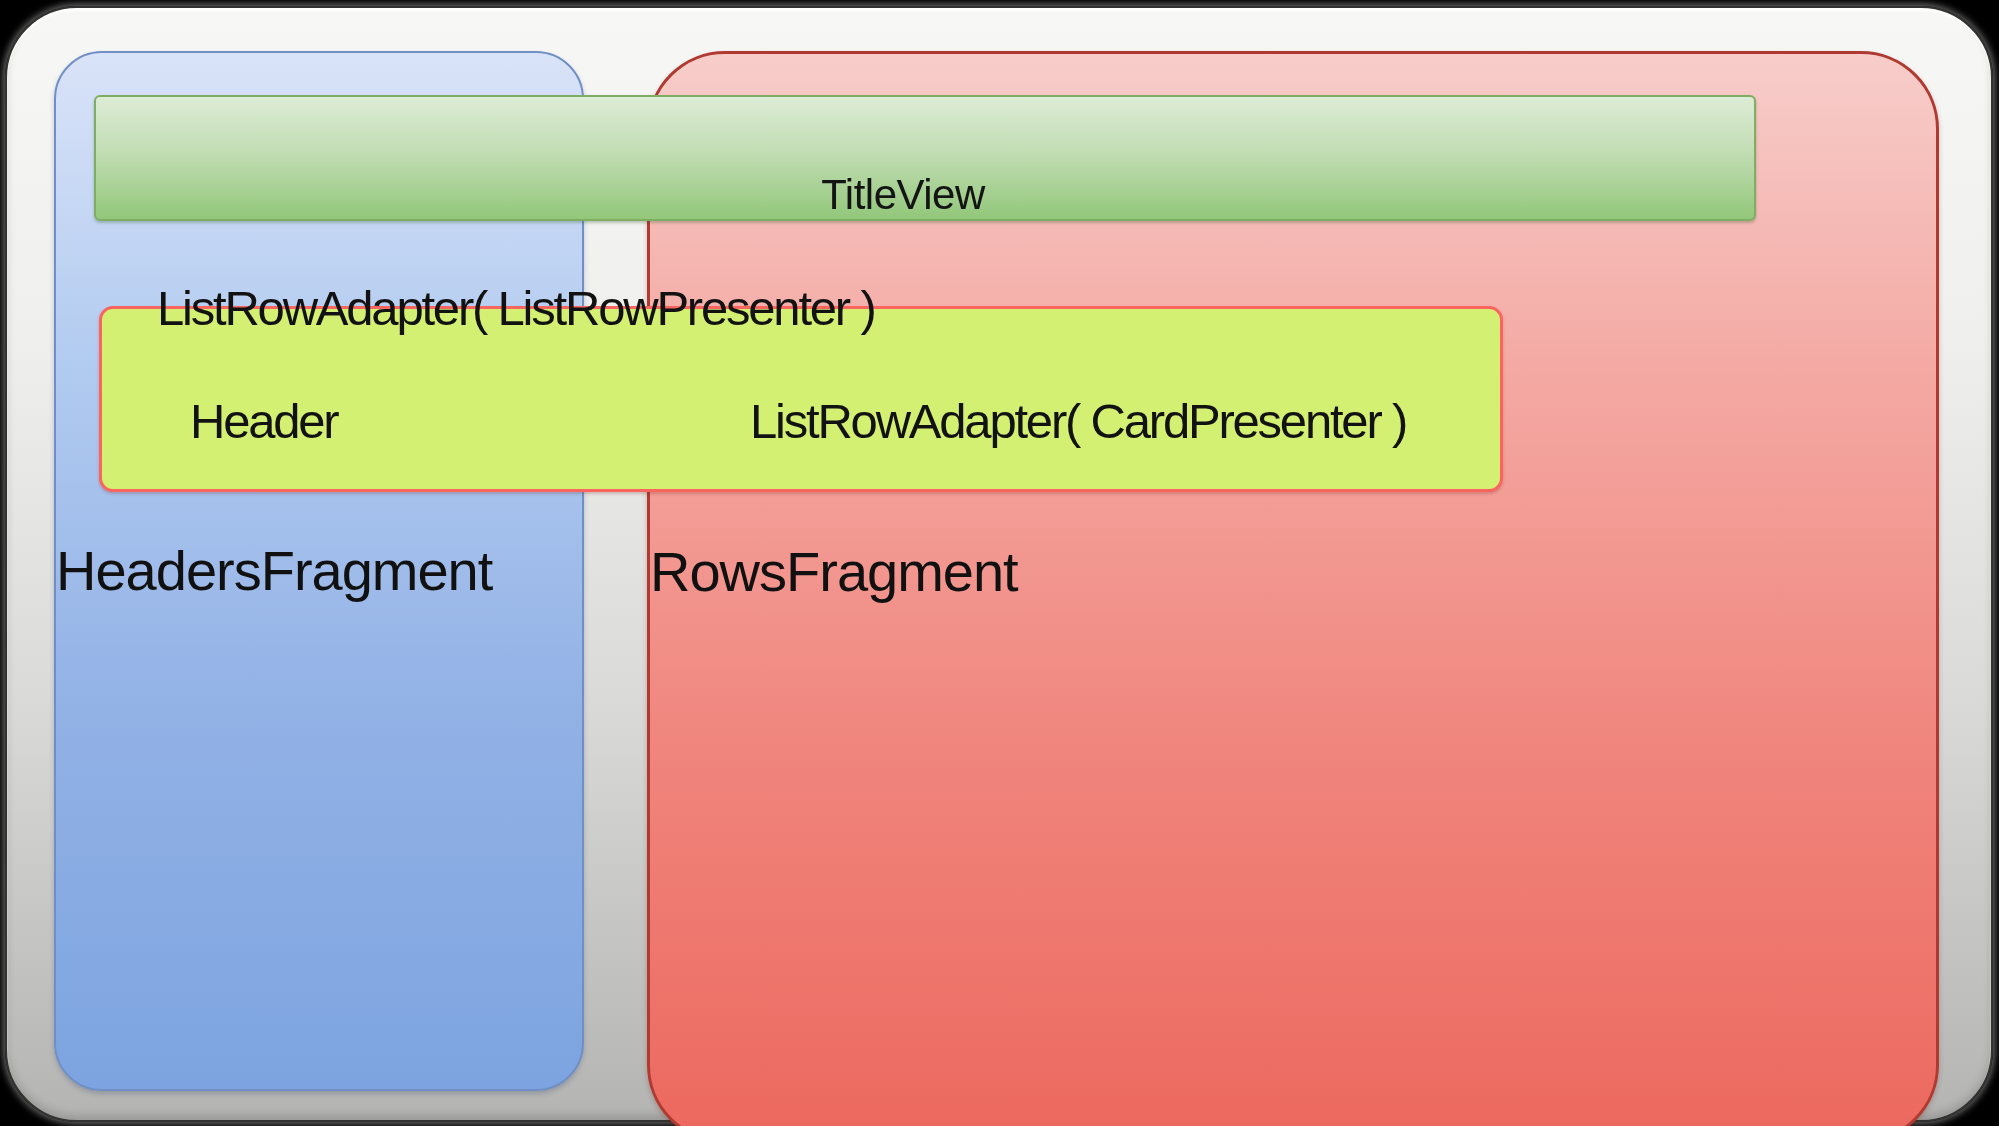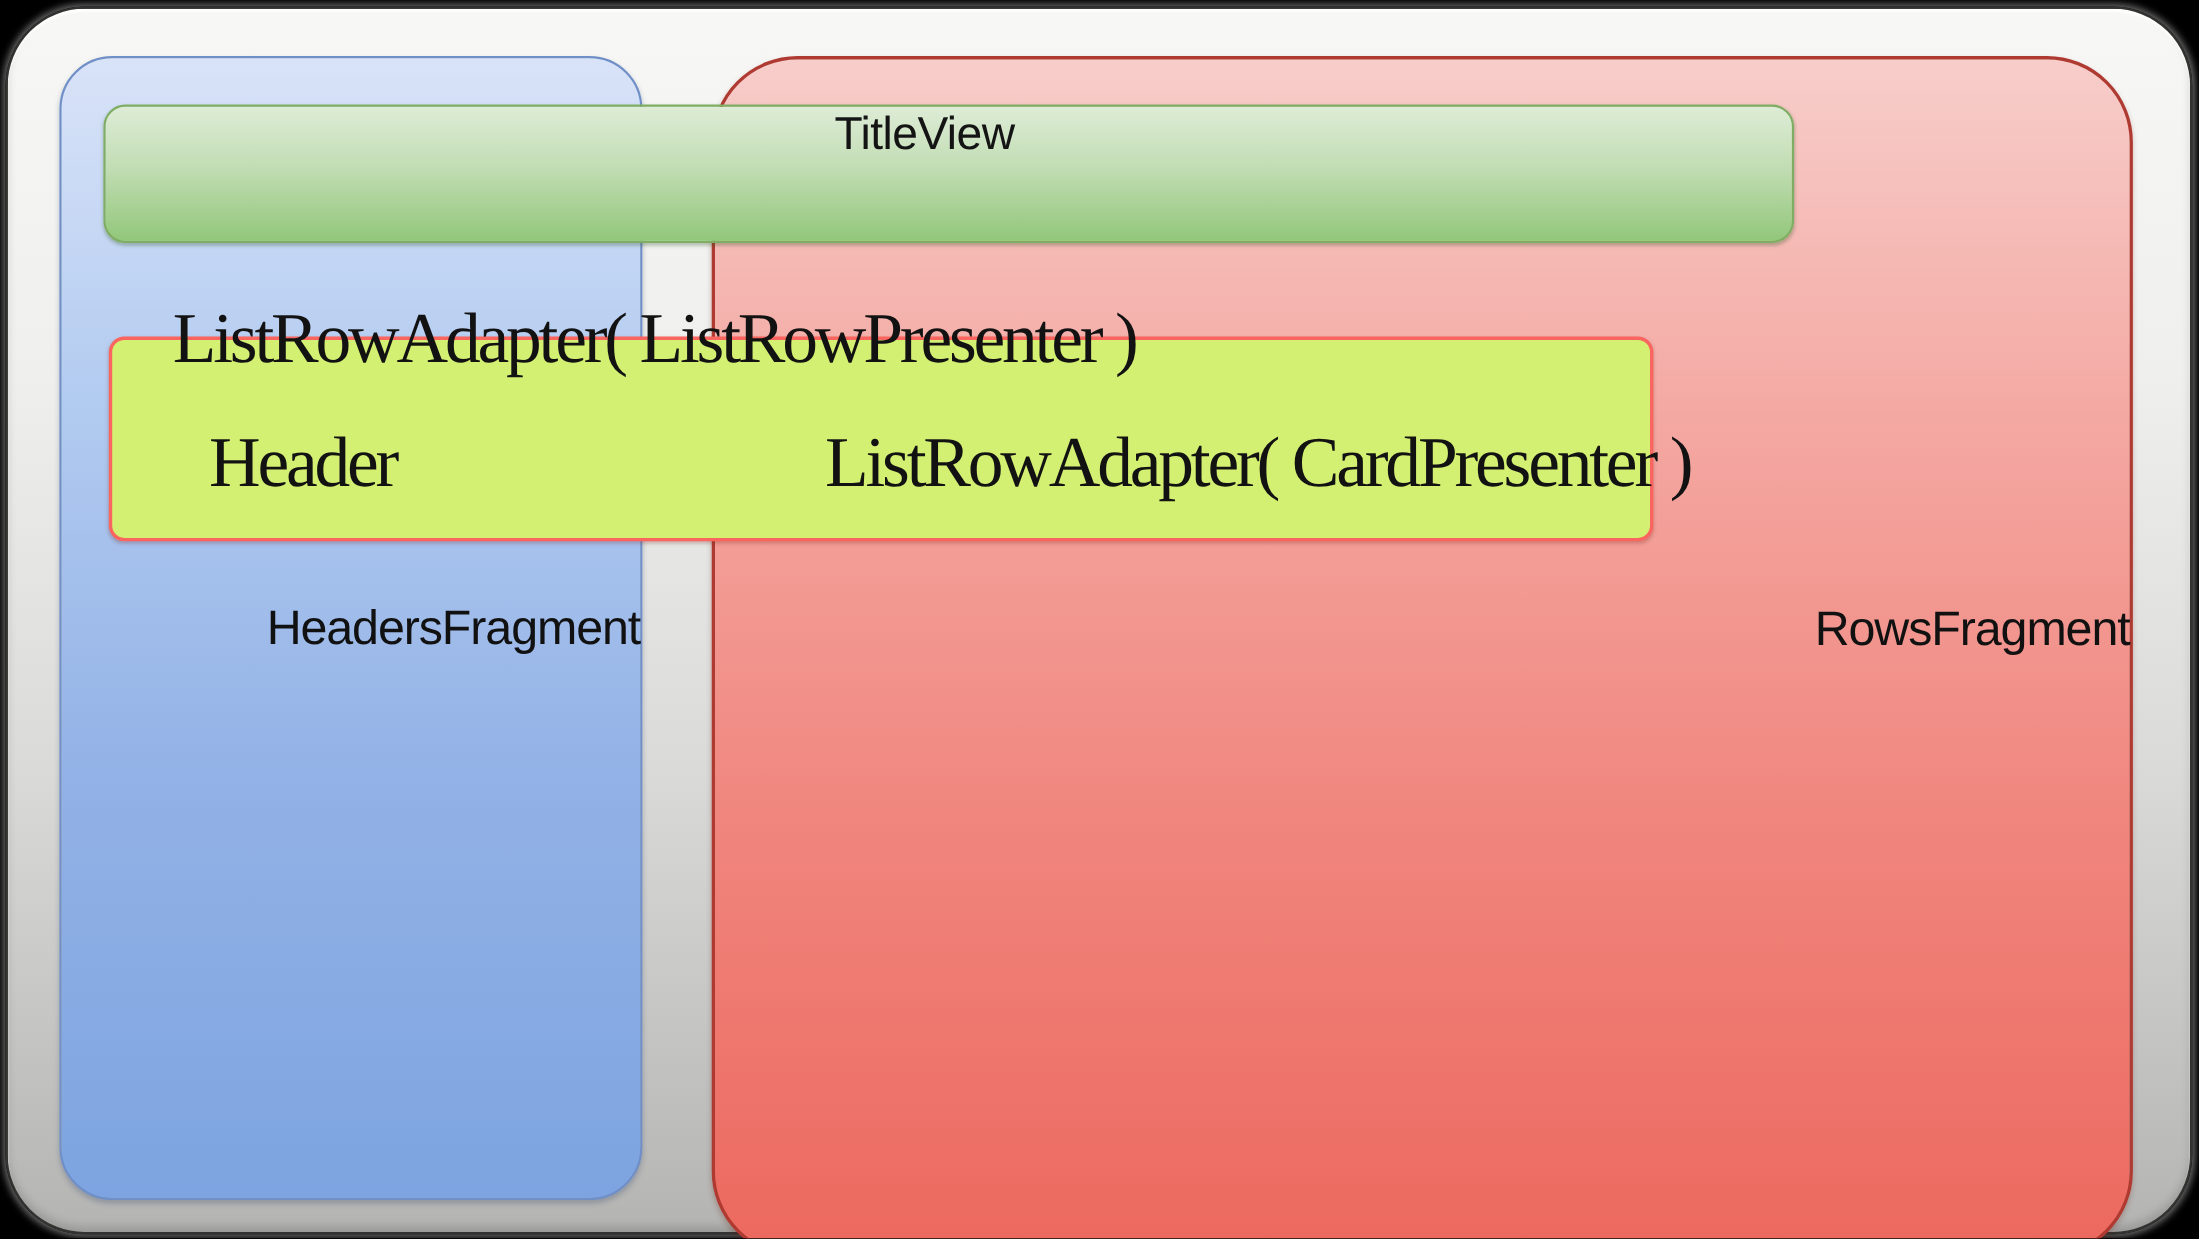--- a/index.html
+++ b/index.html
@@ -54,14 +54,14 @@
   .green-bar {
     position: absolute;
     left: 87px; top: 87px;
-    width: 1537px; height: 126px;
-    border-radius: 20px;
+    width: 1662px; height: 126px;
+    border-radius: 6px;
     border: 2px solid #7fad63;
     box-sizing: border-box;
     background: linear-gradient(180deg, #ddecd6 0%, #c2ddb4 45%, #92c77a 100%);
     box-shadow: 0 2px 3px rgba(50,85,35,0.3);
     display: flex;
-    align-items: flex-start;
+    align-items: flex-end;
     justify-content: center;
   }
   .green-bar .bar-label {

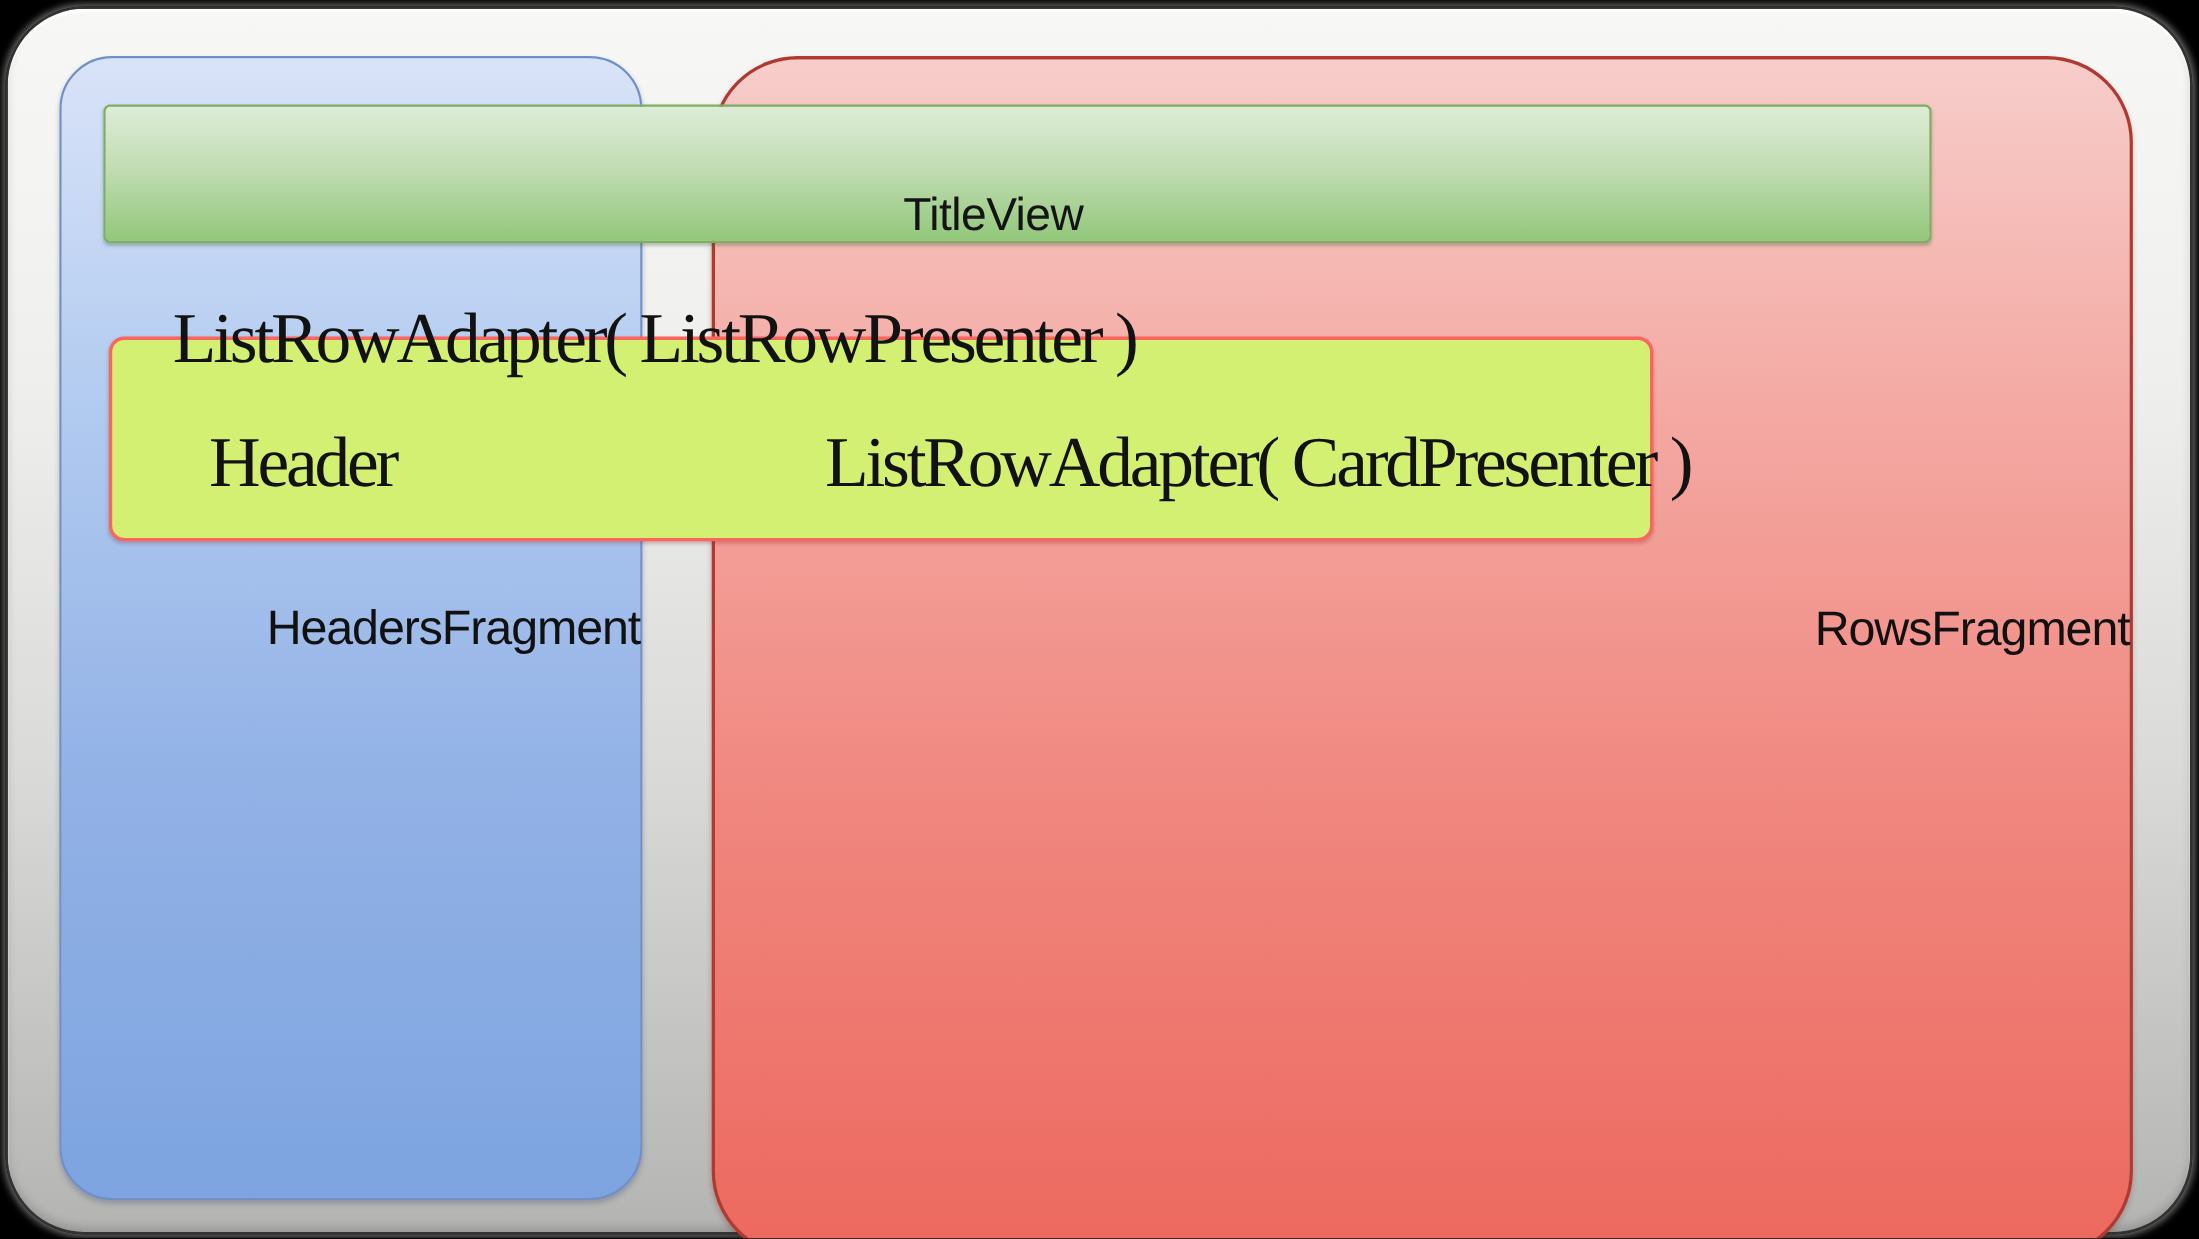--- a/index.html
+++ b/index.html
@@ -81,8 +81,8 @@
     box-shadow: 0 2px 3px rgba(120,40,30,0.25);
   }
   .big-text {
-    font-family: Liberation Serif, serif;
-    font-size: 65px;
+    font-family: Liberation Sans, sans-serif;
+    font-size: 49px;
     line-height: 68px;
     letter-spacing: -0.045em;
     white-space: nowrap;

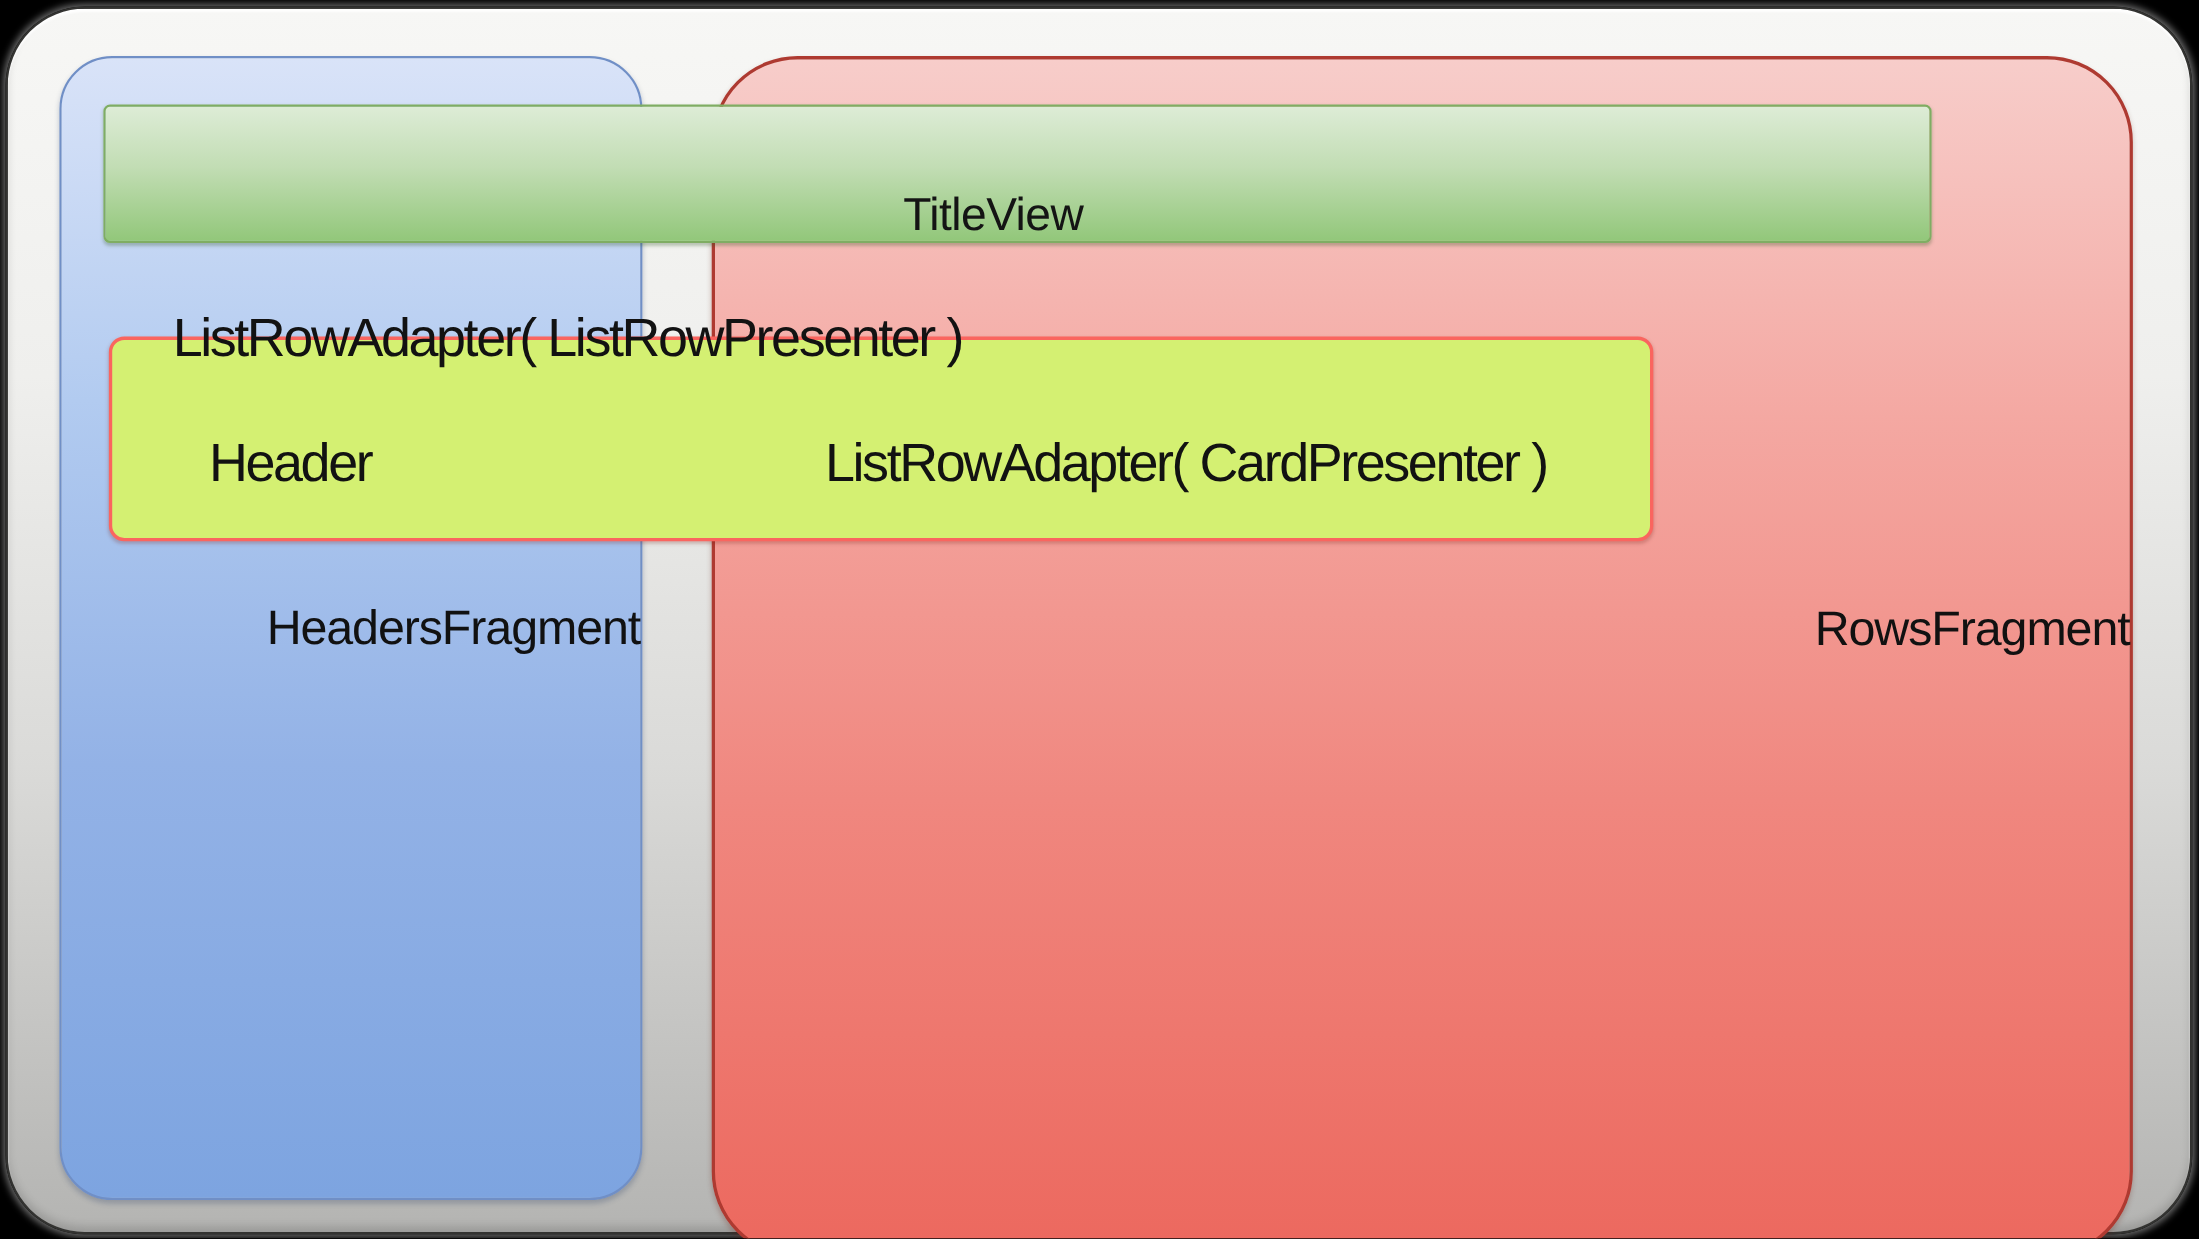--- a/index.html
+++ b/index.html
@@ -106,8 +106,8 @@
     position: absolute;
     top: 494px;
     left: 0; right: 0;
-    text-align: right;
-    font-size: 44px;
+    text-align: left;
+    font-size: 56px;
     line-height: 48px;
     letter-spacing: -1px;
     color: #111;

